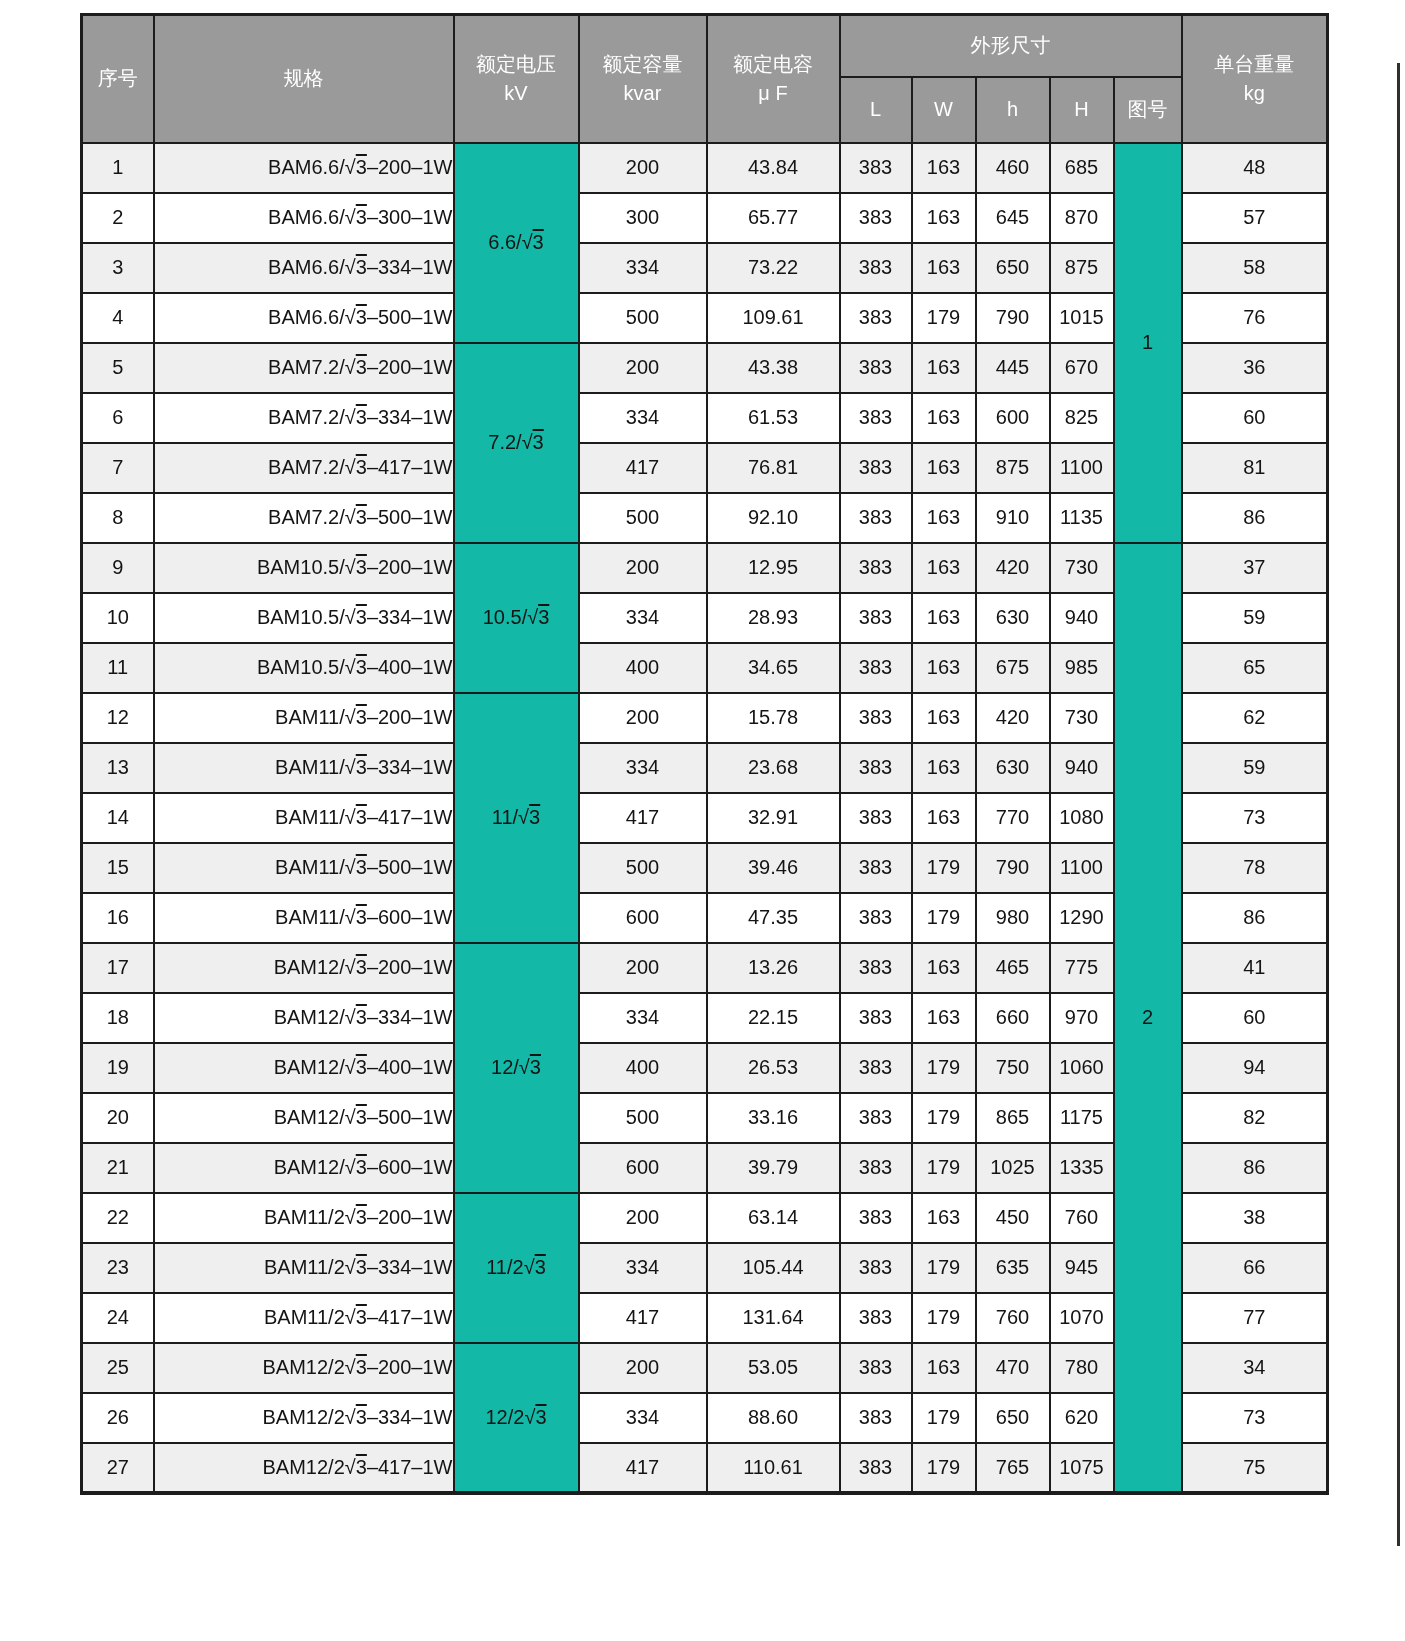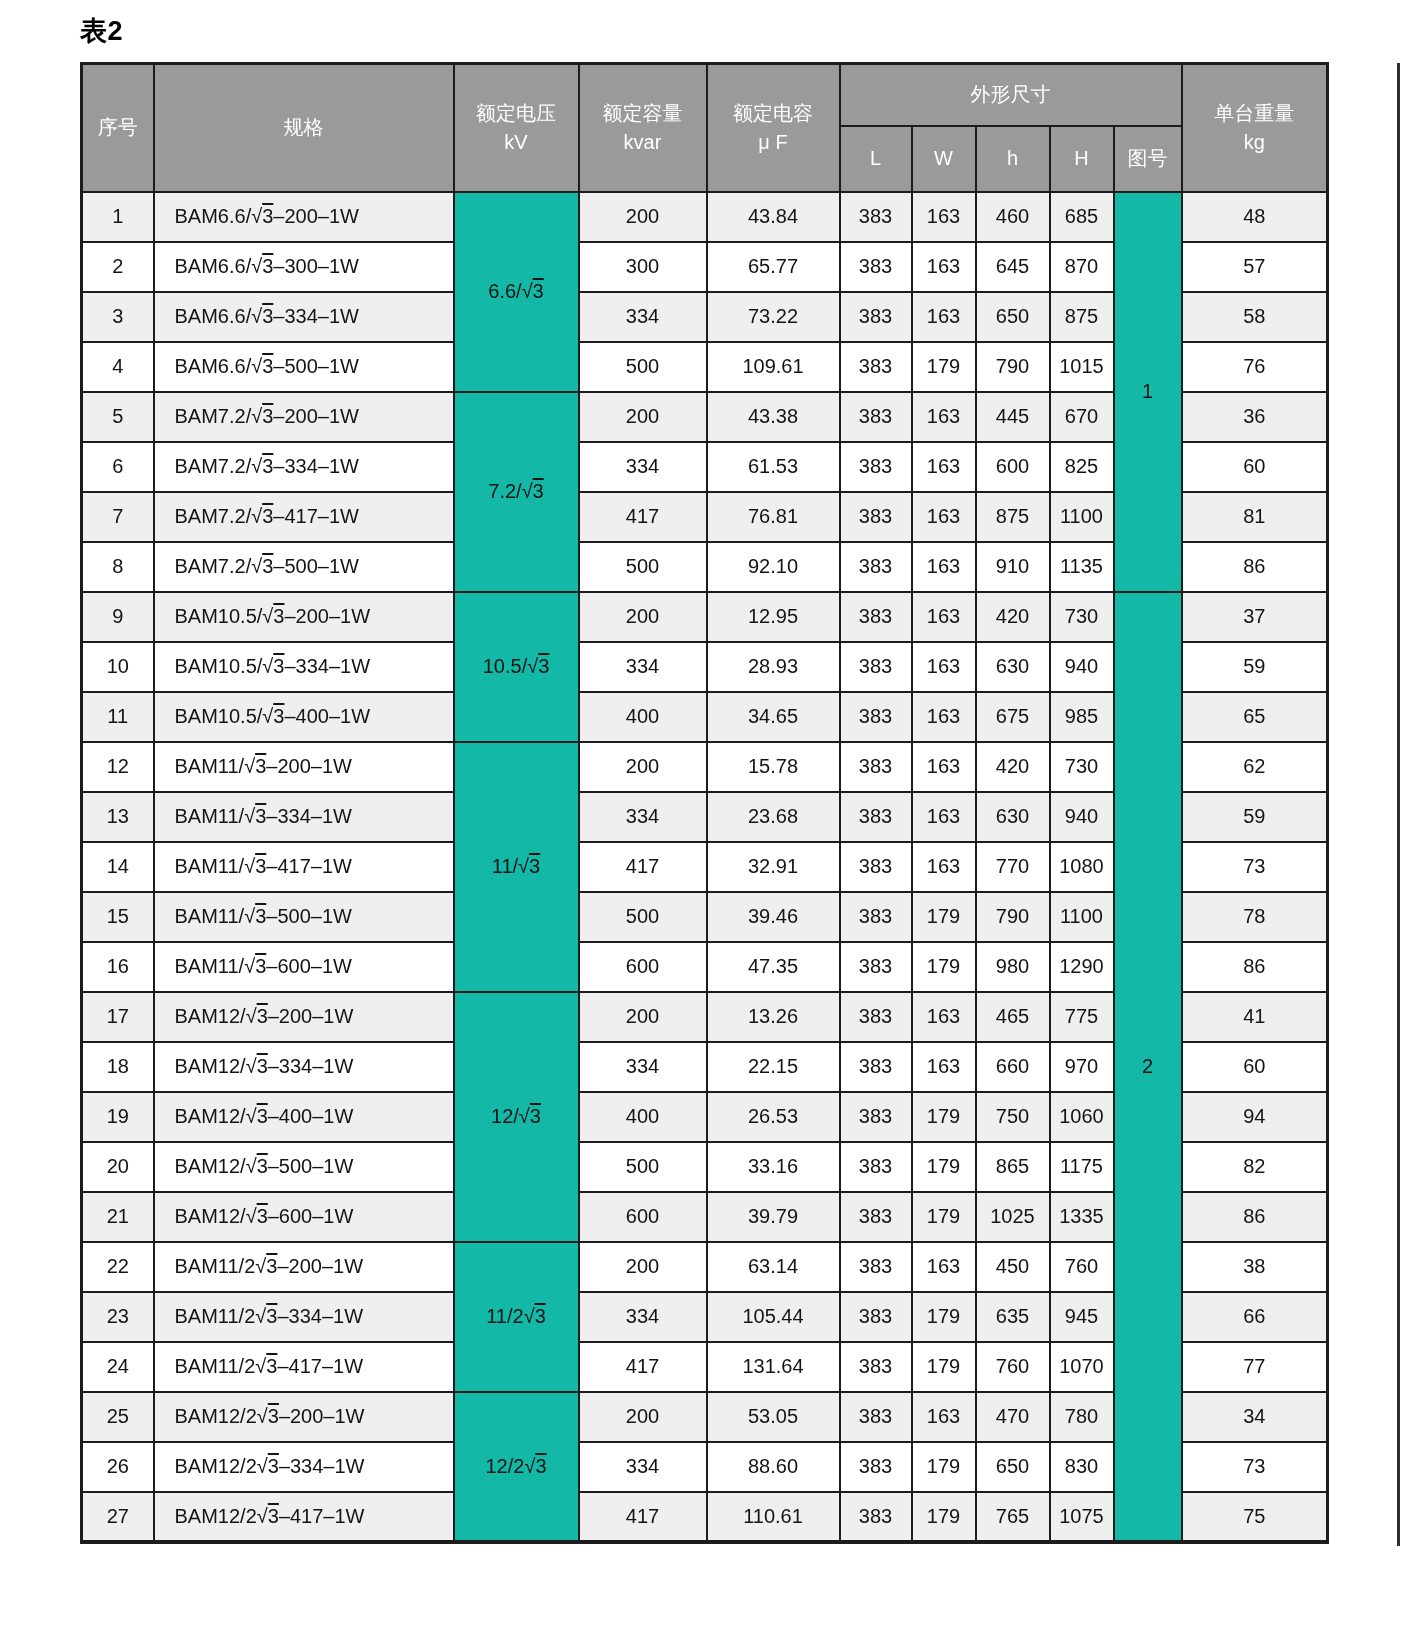--- a/index.html
+++ b/index.html
@@ -74,7 +74,6 @@
 <body>
 
 <div class="page">
-  <div class="doc-title">表2</div>
 
   <table class="spec-table">
     <colgroup>

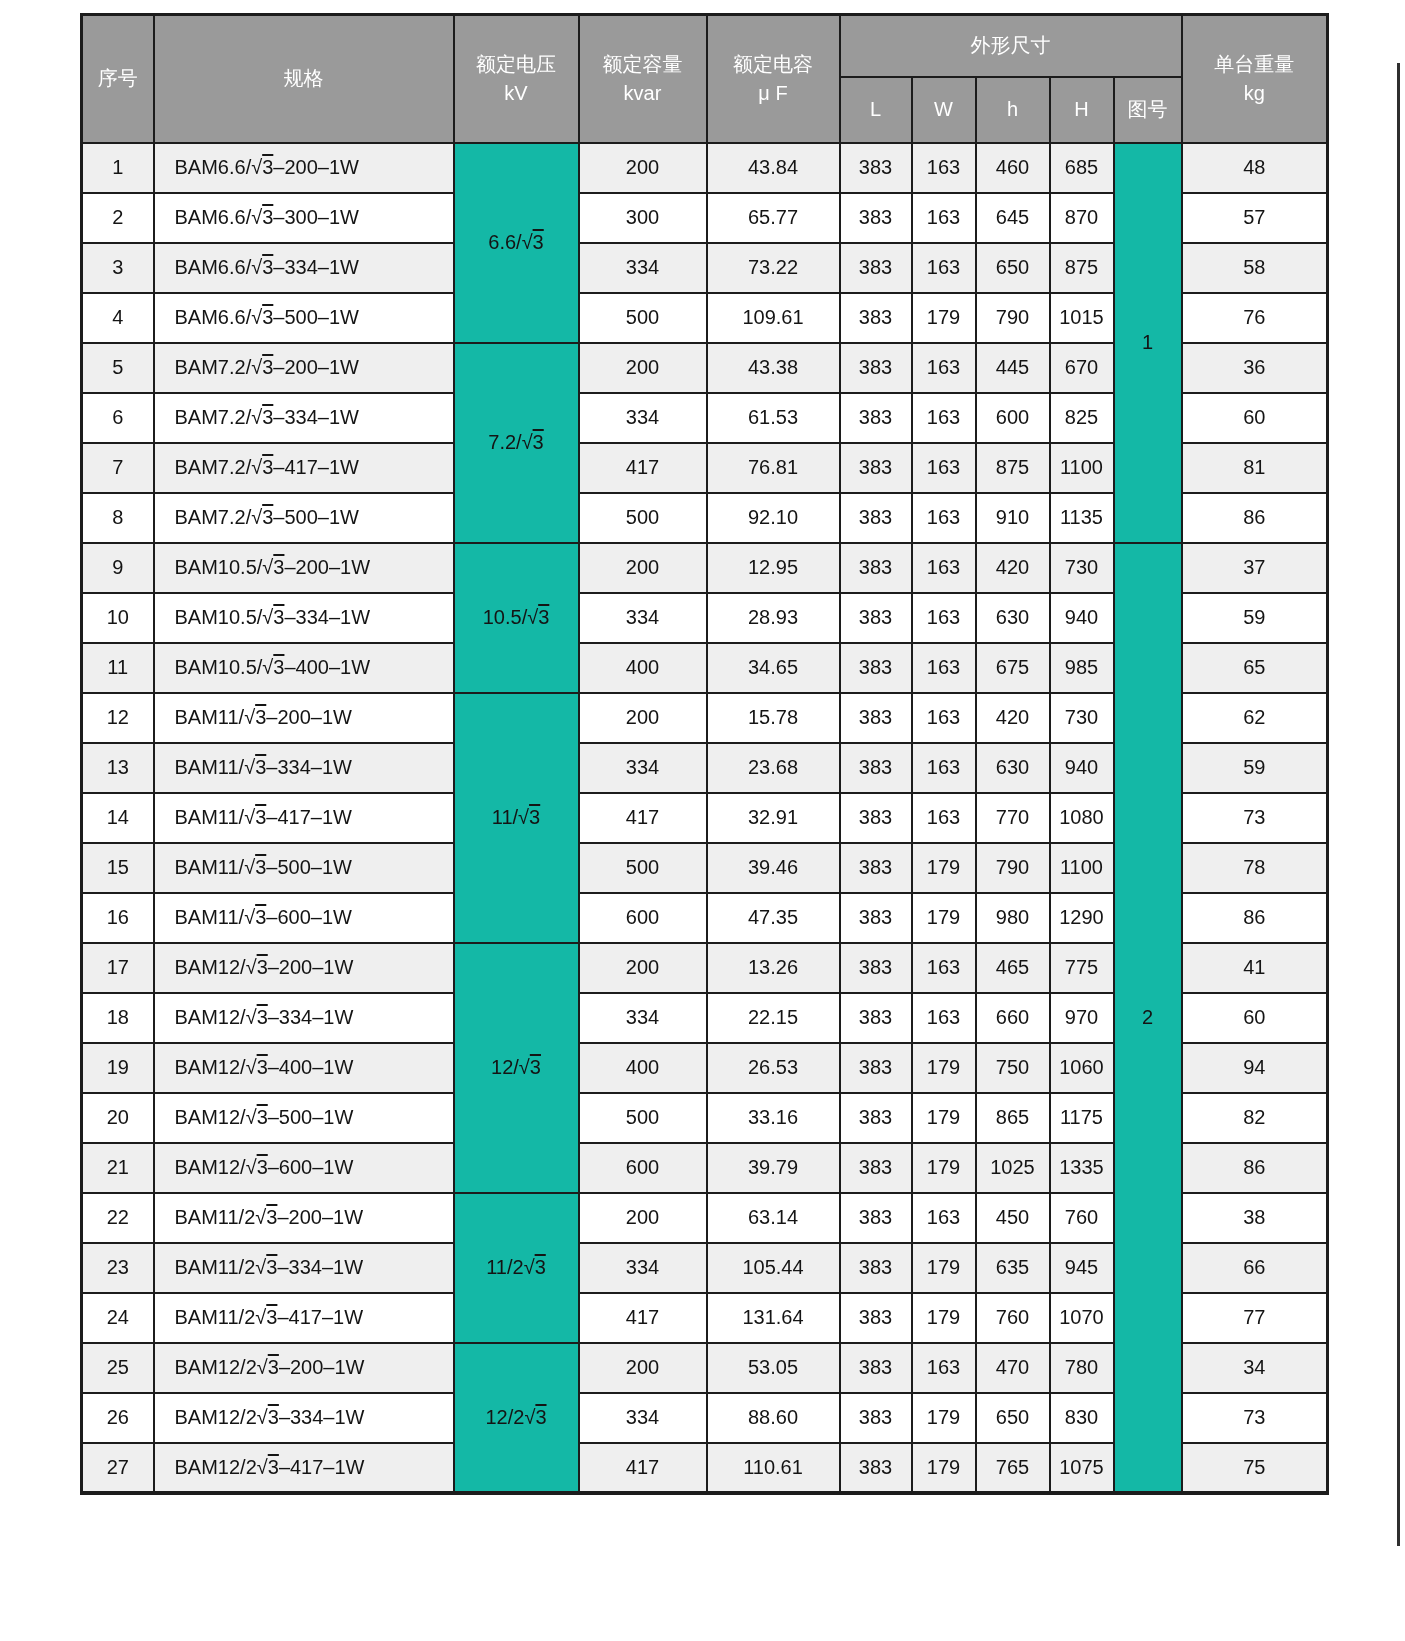--- a/index.html
+++ b/index.html
@@ -55,8 +55,8 @@
   }
   .spec-table tbody td.odd { background: #efefef; }
   .spec-table tbody td.c-spec {
-    text-align: left;
-    padding-left: 20px;
+    text-align: right;
+    padding-left: 28px;
   }
   .spec-table tbody td.c-volt,
   .spec-table tbody td.c-fig { background: #14b8a6; }

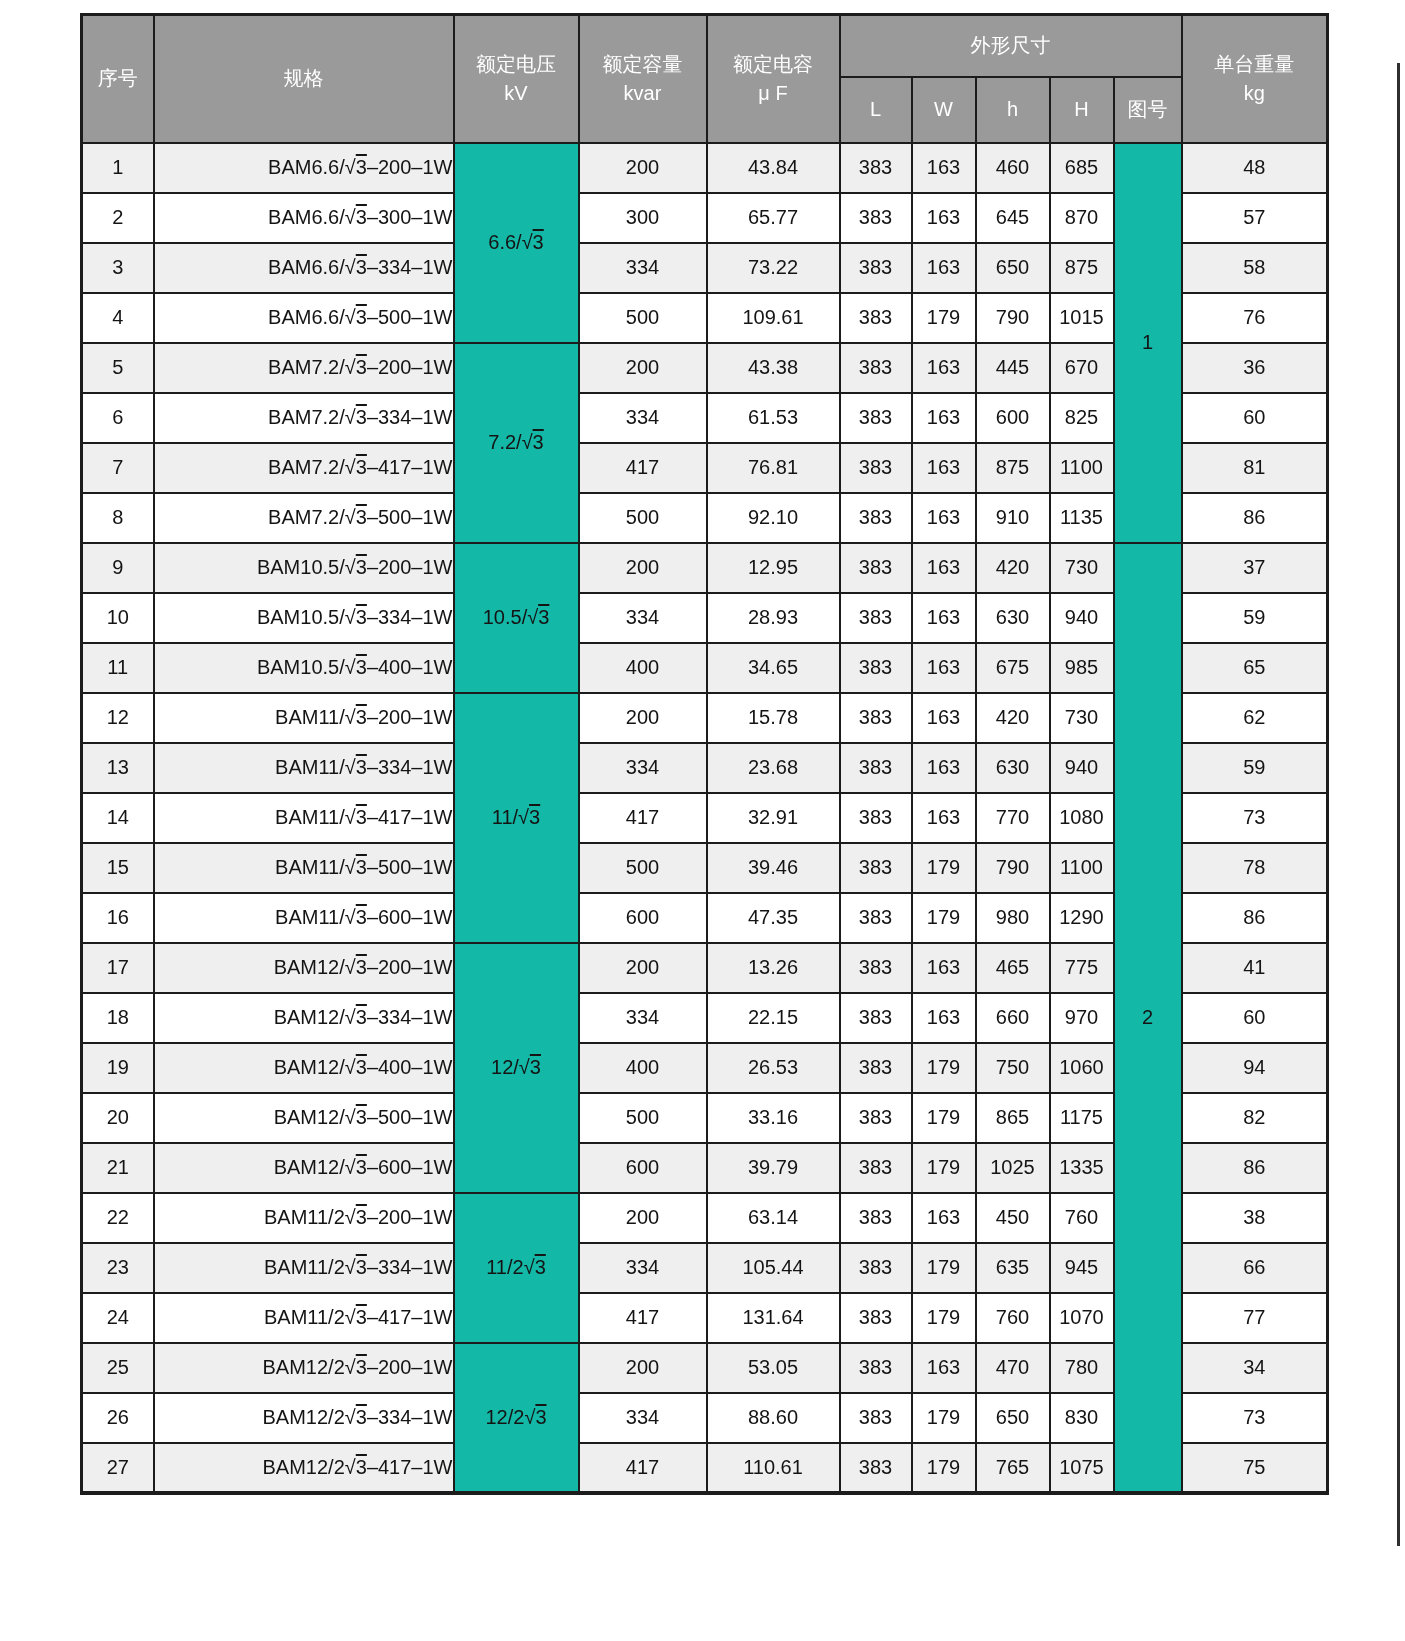--- a/index.html
+++ b/index.html
@@ -418,7 +418,7 @@
           <td class="">383</td>
           <td class="">179</td>
           <td class="">650</td>
-          <td class="">830</td>
+          <td class="">620</td>
           <td class="">73</td>
         </tr>
         <tr>

